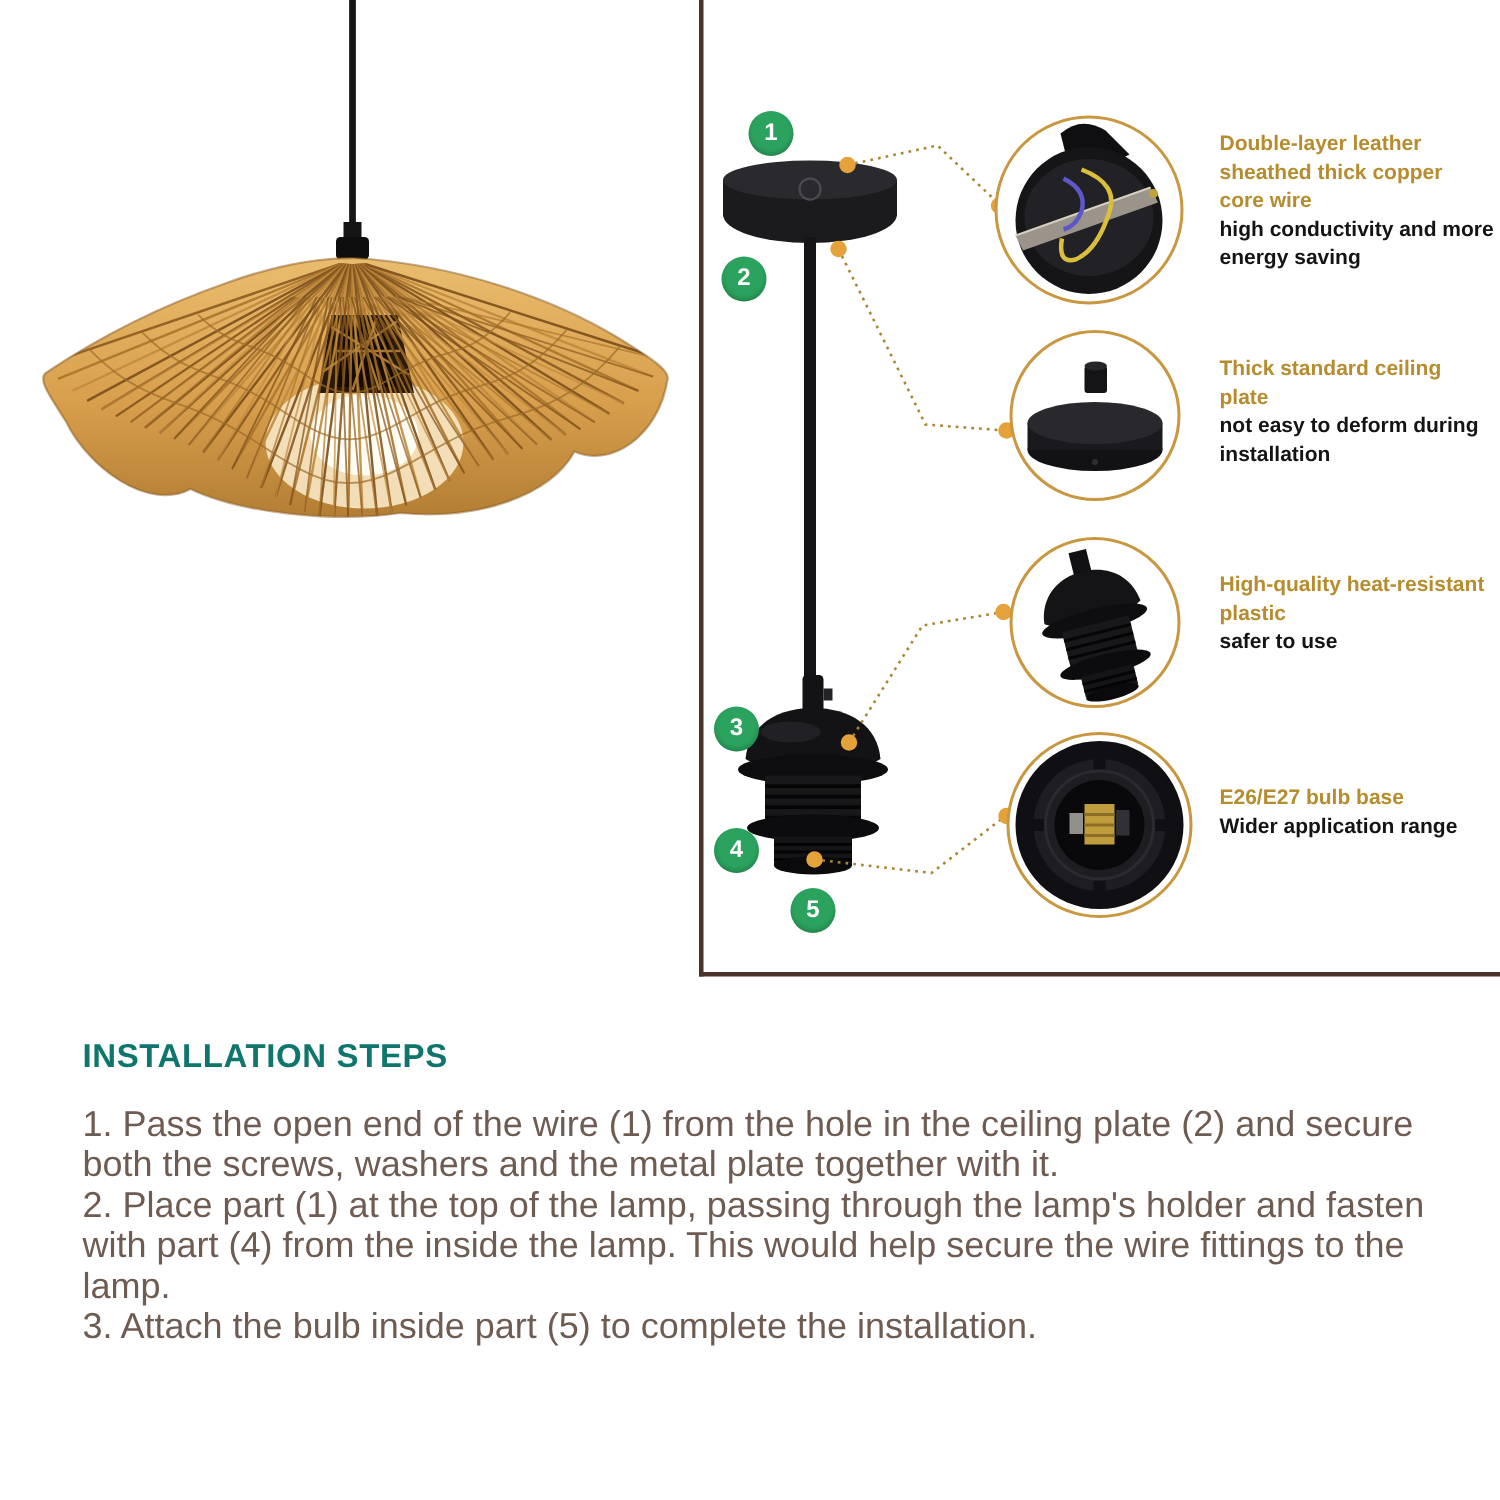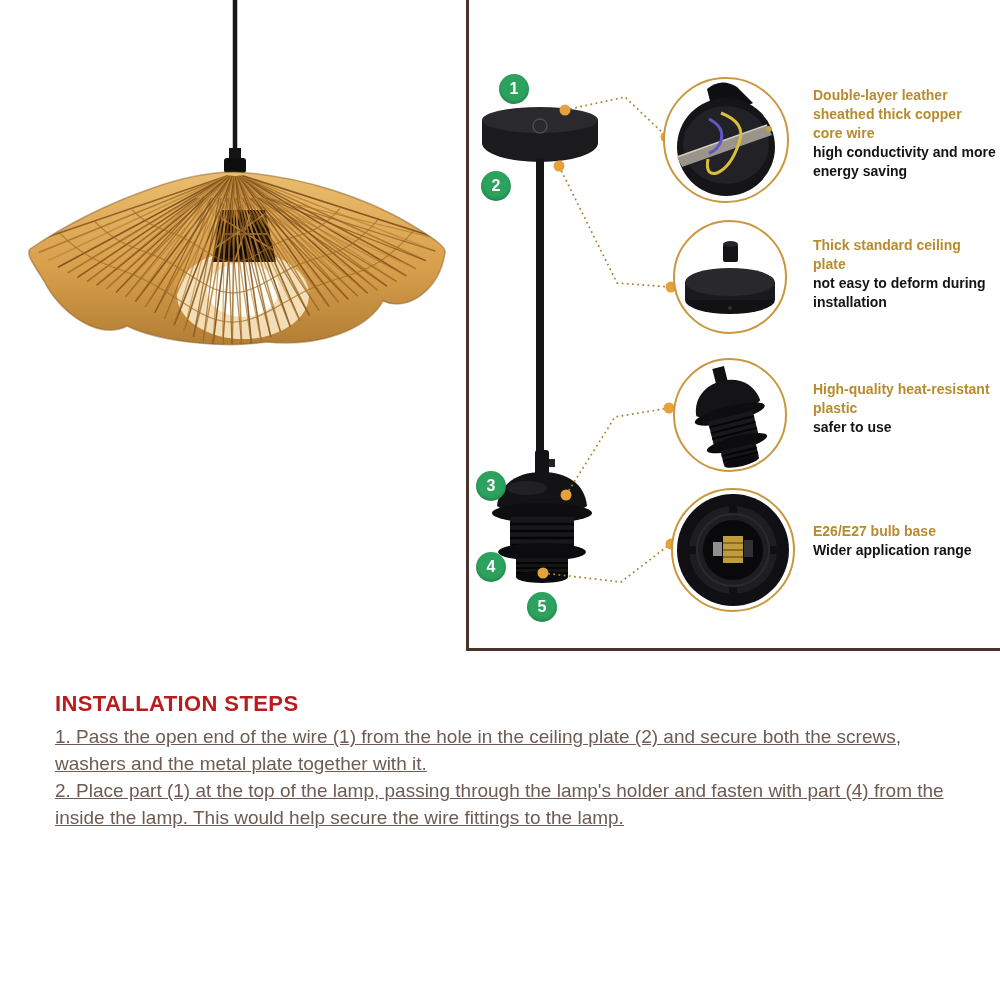--- a/index.html
+++ b/index.html
@@ -30,7 +30,7 @@
 
   
   .steps{position:absolute;left:55px;top:691px;width:905px;color:#6e5b51;}
-  .steps h2{margin:0 0 6px 0;font-size:22px;font-weight:800;color:#b91c1c;letter-spacing:.4px;}
+  .steps h2{margin:0 0 19px 0;font-size:22px;font-weight:800;color:#0f766e;letter-spacing:.4px;}
   .steps p{margin:0;font-size:19px;line-height:27px;text-decoration:underline;}
 </style>
 </head>

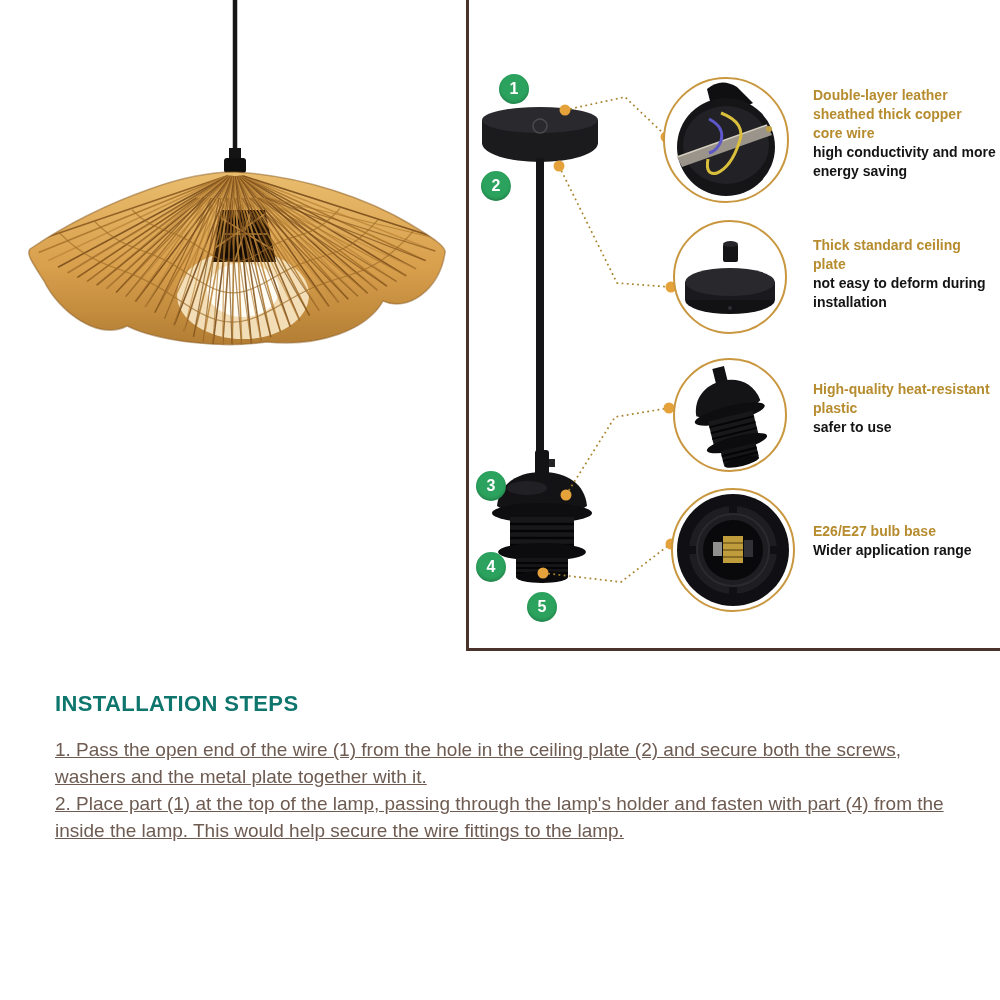--- a/index.html
+++ b/index.html
@@ -31,7 +31,7 @@
   
   .steps{position:absolute;left:55px;top:691px;width:905px;color:#6e5b51;}
   .steps h2{margin:0 0 19px 0;font-size:22px;font-weight:800;color:#0f766e;letter-spacing:.4px;}
-  .steps p{margin:0;font-size:19px;line-height:27px;text-decoration:underline;}
+  .steps p{margin:0;font-size:24px;line-height:27px;}
 </style>
 </head>
 <body>

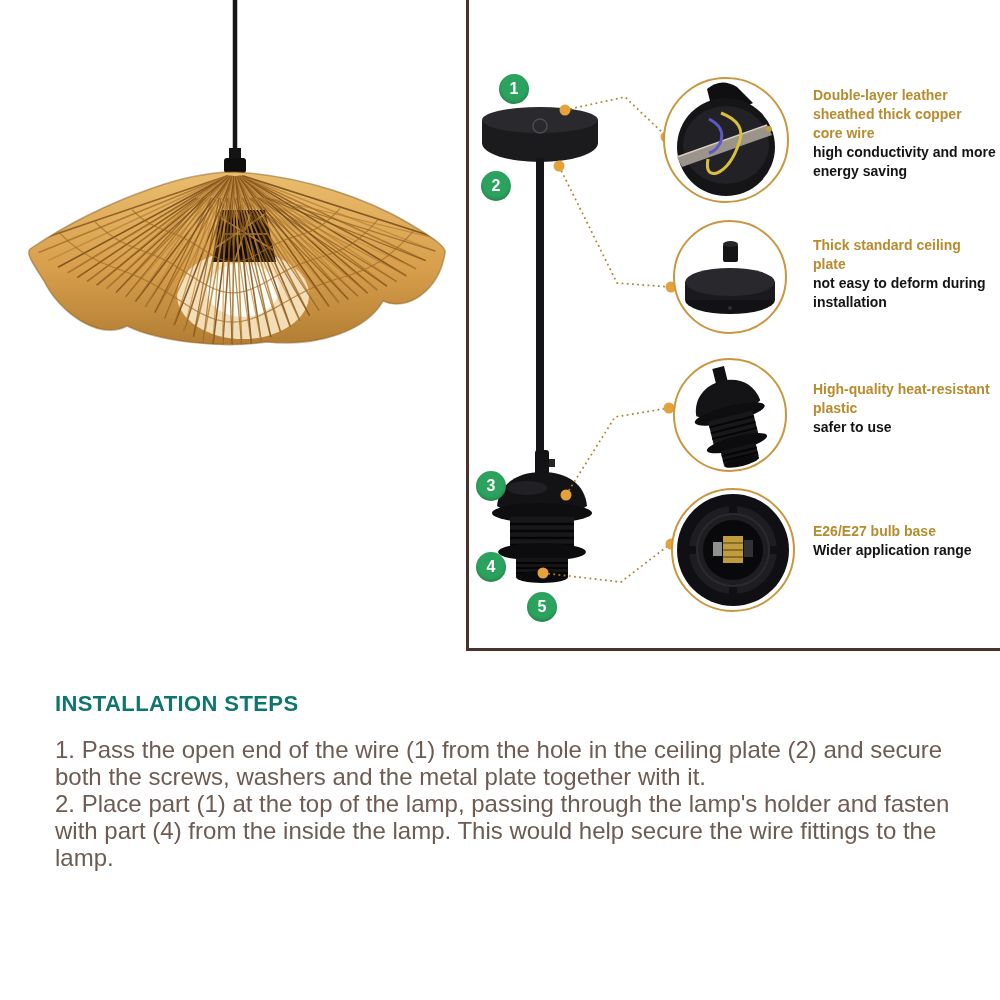--- a/index.html
+++ b/index.html
@@ -297,6 +297,7 @@
     <h2>INSTALLATION STEPS</h2>
     <p>1. Pass the open end of the wire (1) from the hole in the ceiling plate (2) and secure both the screws, washers and the metal plate together with it.</p>
     <p>2. Place part (1) at the top of the lamp, passing through the lamp's holder and fasten with part (4) from the inside the lamp. This would help secure the wire fittings to the lamp.</p>
+    <p>3. Attach the bulb inside part (5) to complete the installation.</p>
   </div>
 
 </div>

